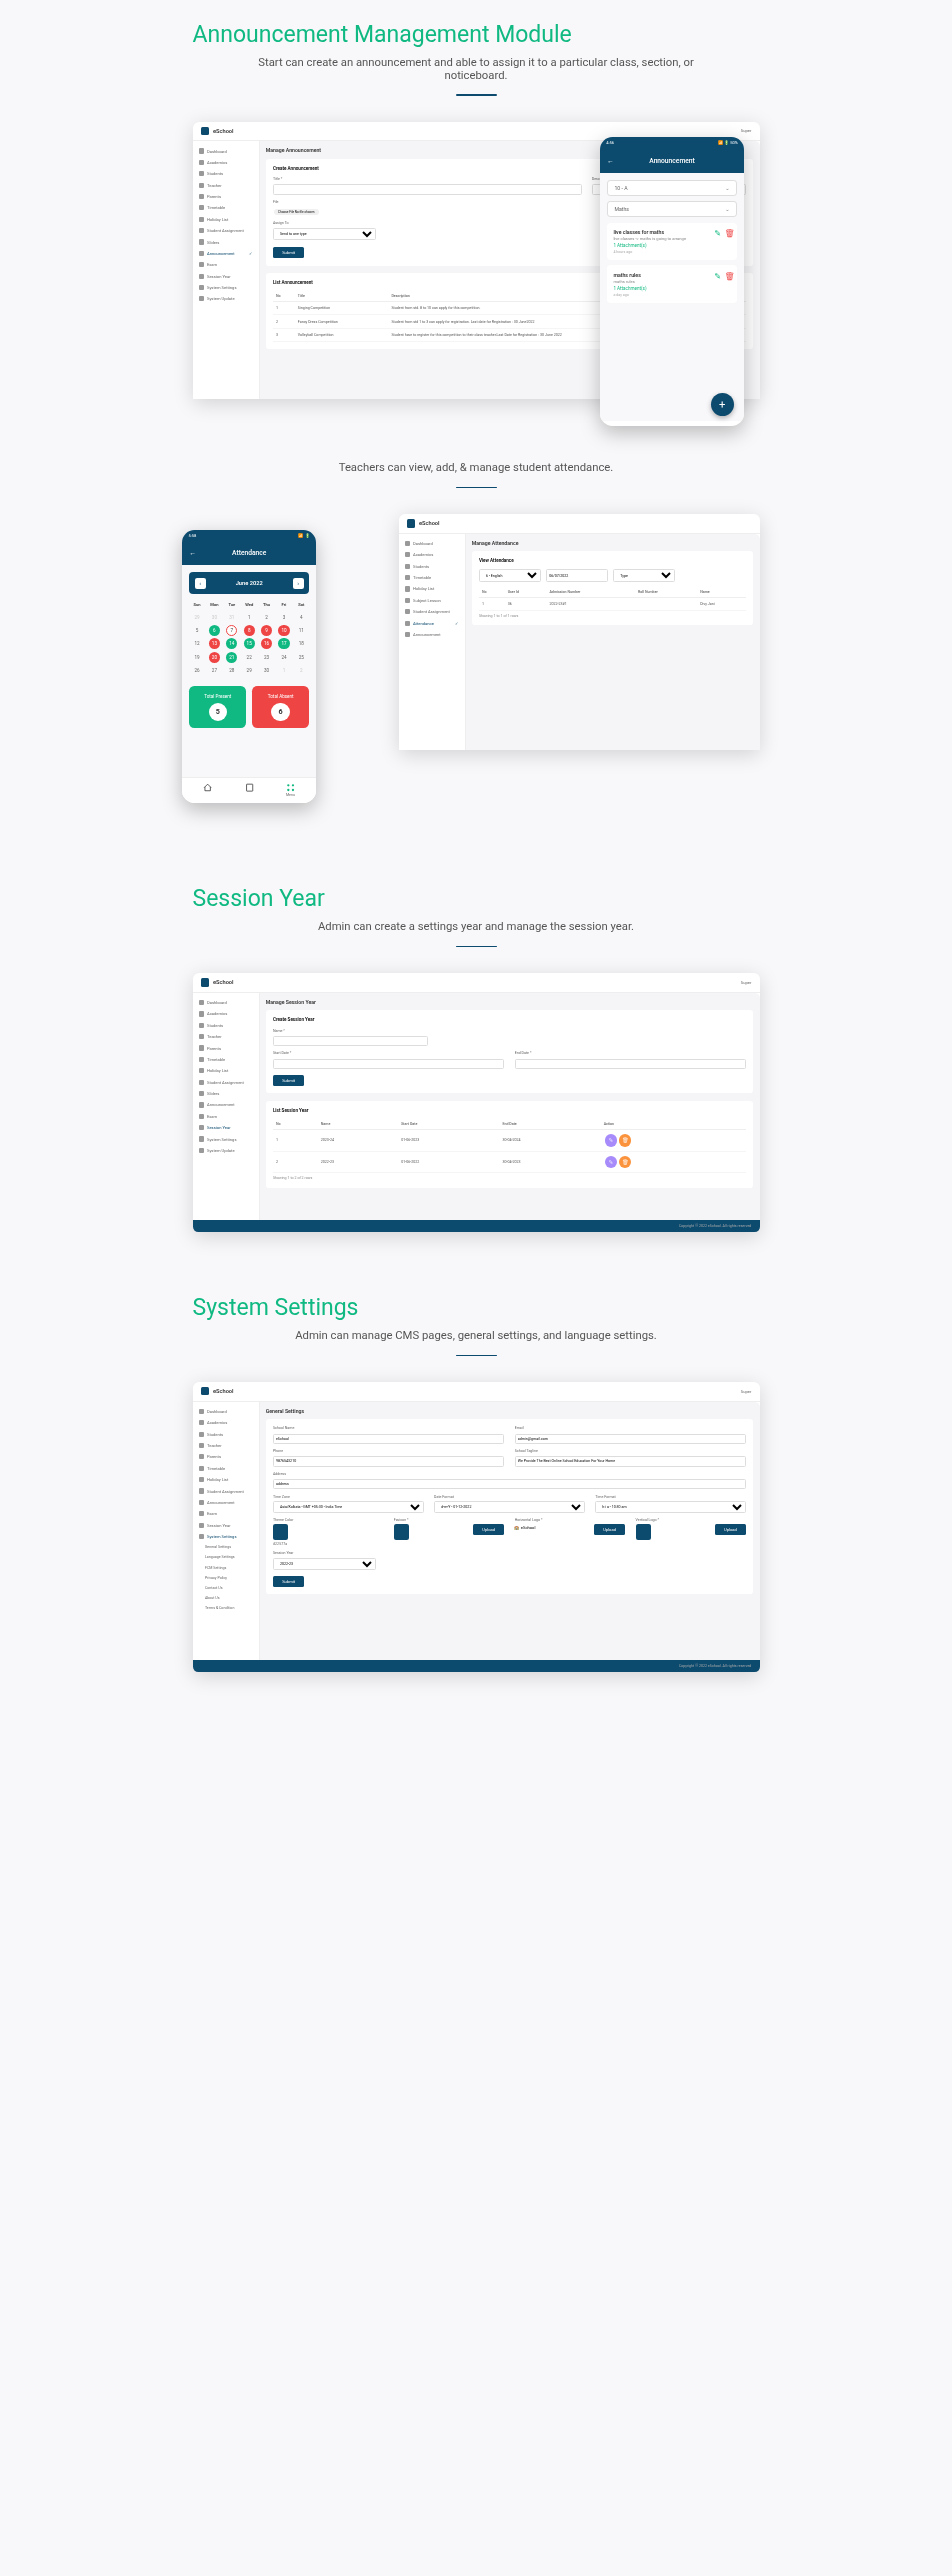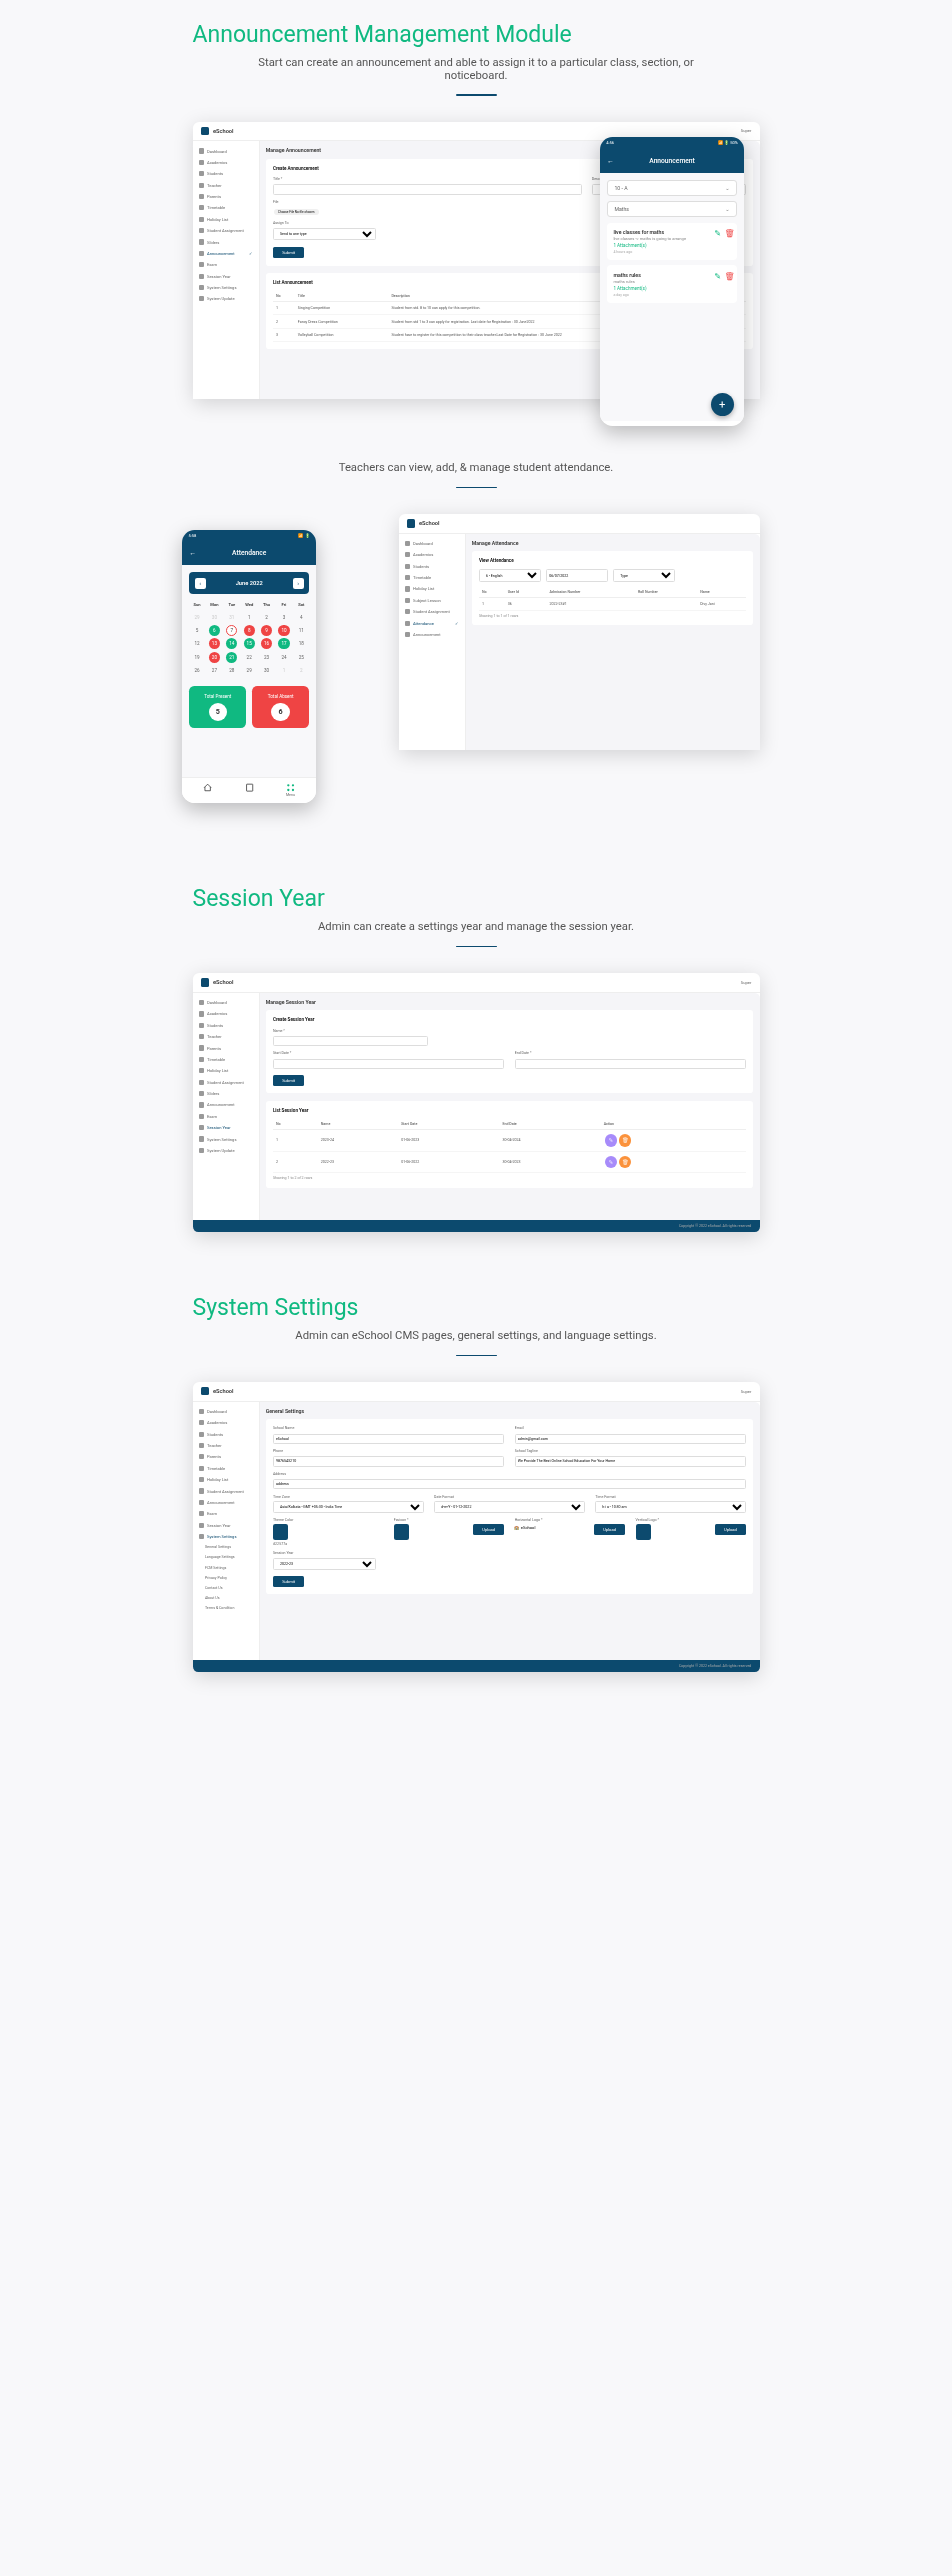--- a/index.html
+++ b/index.html
@@ -550,7 +550,7 @@
 
 <div class="section">
   <h2 class="section-title">System Settings</h2>
-  <p class="section-desc">Admin can eSchool CMS pages, general settings, and language settings.</p>
+  <p class="section-desc">Admin can manage CMS pages, general settings, and language settings.</p>
   <div class="divider"></div>
   <div class="showcase">
     <div class="panel-header">

